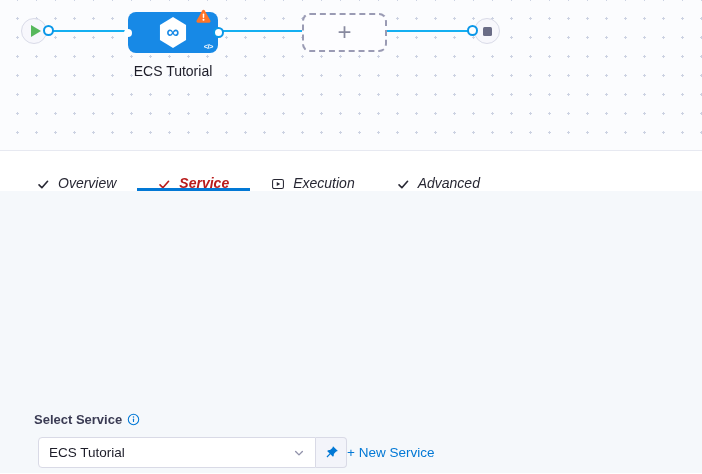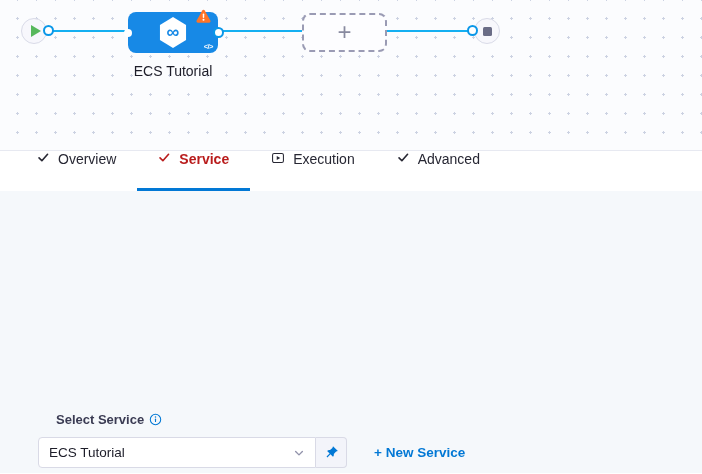--- a/index.html
+++ b/index.html
@@ -79,8 +79,8 @@
     border-top:1px solid #e7e9f1; padding-left:16px; position:relative;
   }
   .tab {
-    display:flex; align-items:flex-start; gap:8px; padding:0 21px;
-    font-size:14px; color:#272733; cursor:pointer; position:relative; white-space:nowrap;
+    display:flex; align-items:flex-end; gap:8px; padding:0 21px;
+    font-size:14px; color:#272733; cursor:pointer; position:relative; white-space:nowrap;font-style:italic;
   }
   .tab svg { flex:0 0 auto; }
   .tab.active { font-weight:700; color:#b91c1c; }

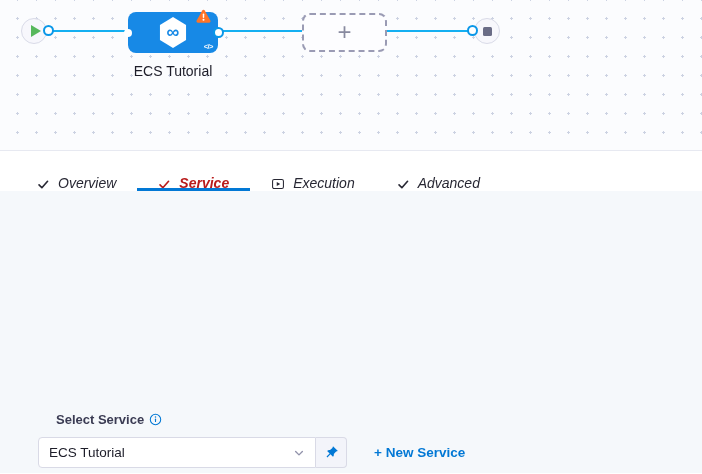--- a/index.html
+++ b/index.html
@@ -91,7 +91,7 @@
   
   .content { position:relative; height:282px; background:#f5f8fb; }
   .label-row {
-    position:absolute; left:56px; top:221px;
+    position:absolute; left:34px; top:221px;
     display:flex; align-items:center; gap:5px;
   }
   .field-label { font-size:13px; font-weight:700; color:#3a3b53; }

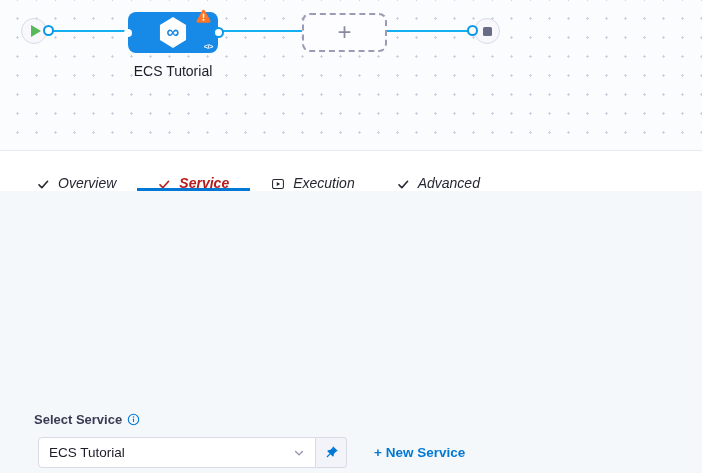--- a/index.html
+++ b/index.html
@@ -106,7 +106,7 @@
     width:31px; height:31px; background:#f3f4fa; border:1px solid #d9dae6; border-left:none;
     border-radius:0 4px 4px 0; display:flex; align-items:center; justify-content:center; cursor:pointer;
   }
-  .new-service { margin-left:27px; color:#0278d5; font-size:13.5px; font-weight:700; cursor:pointer; }
+  .new-service { color:#0278d5; font-size:13.5px; font-weight:400; cursor:pointer; }
 </style>
 </head>
 <body>

